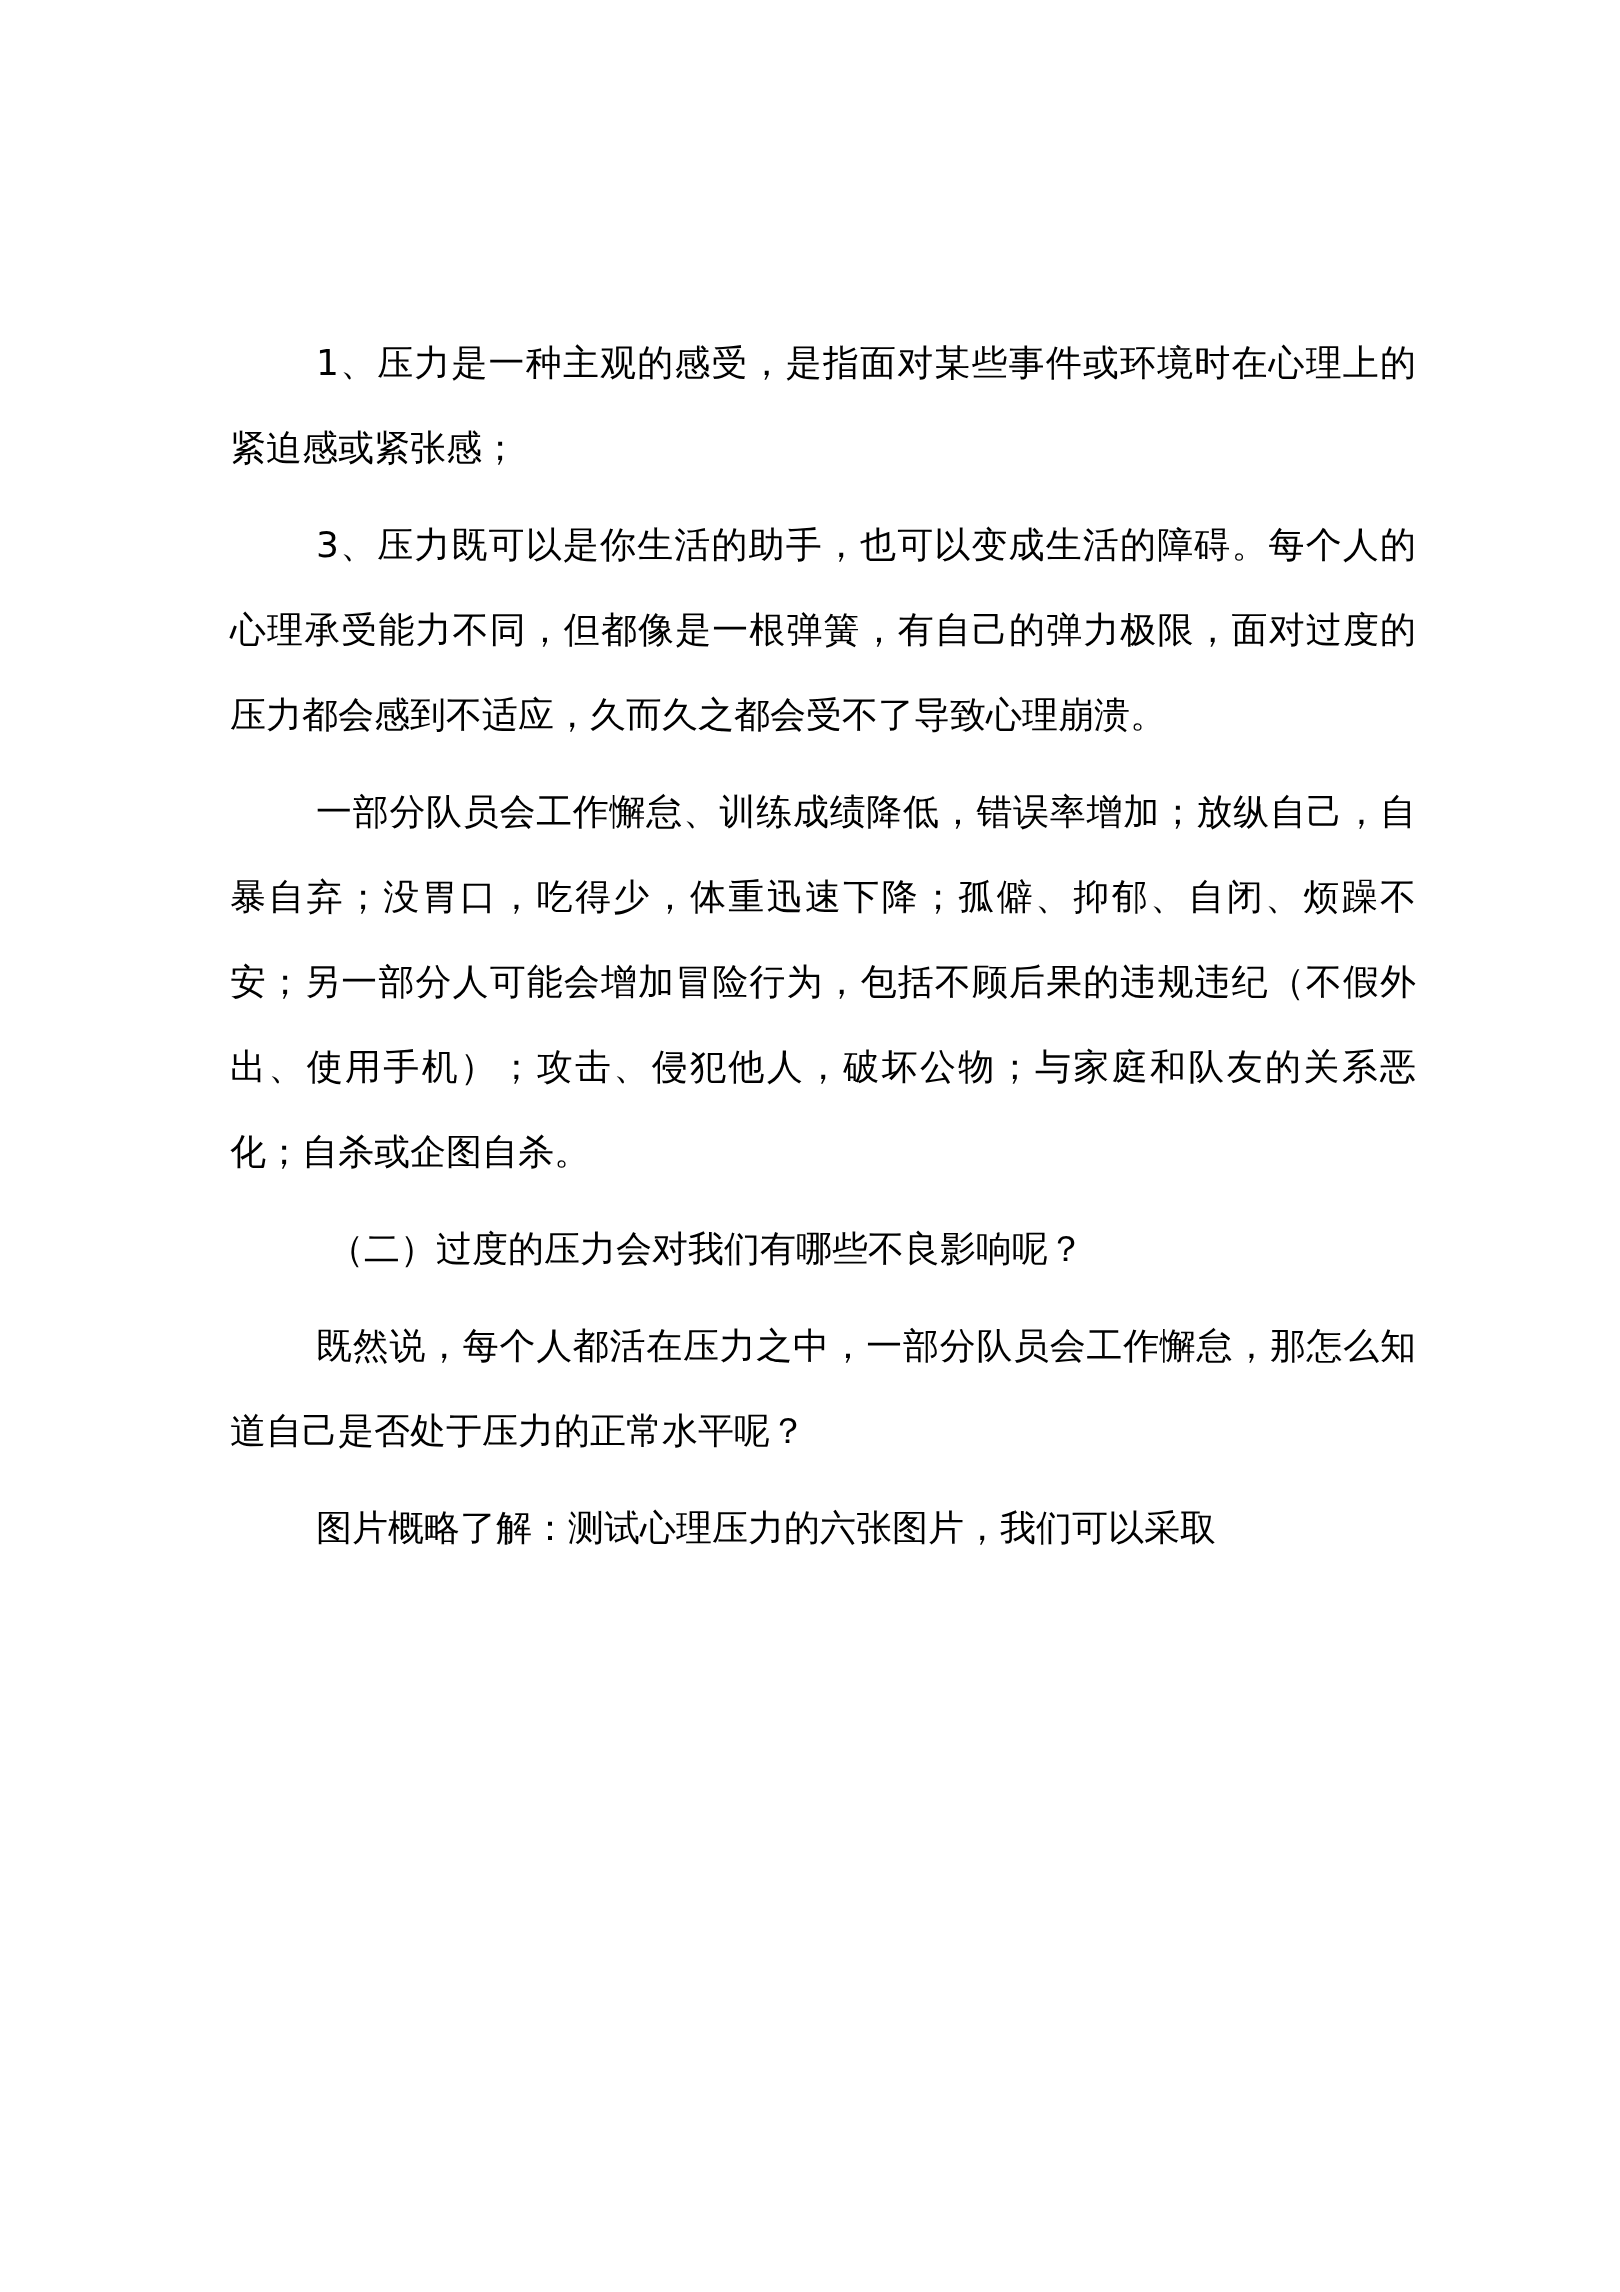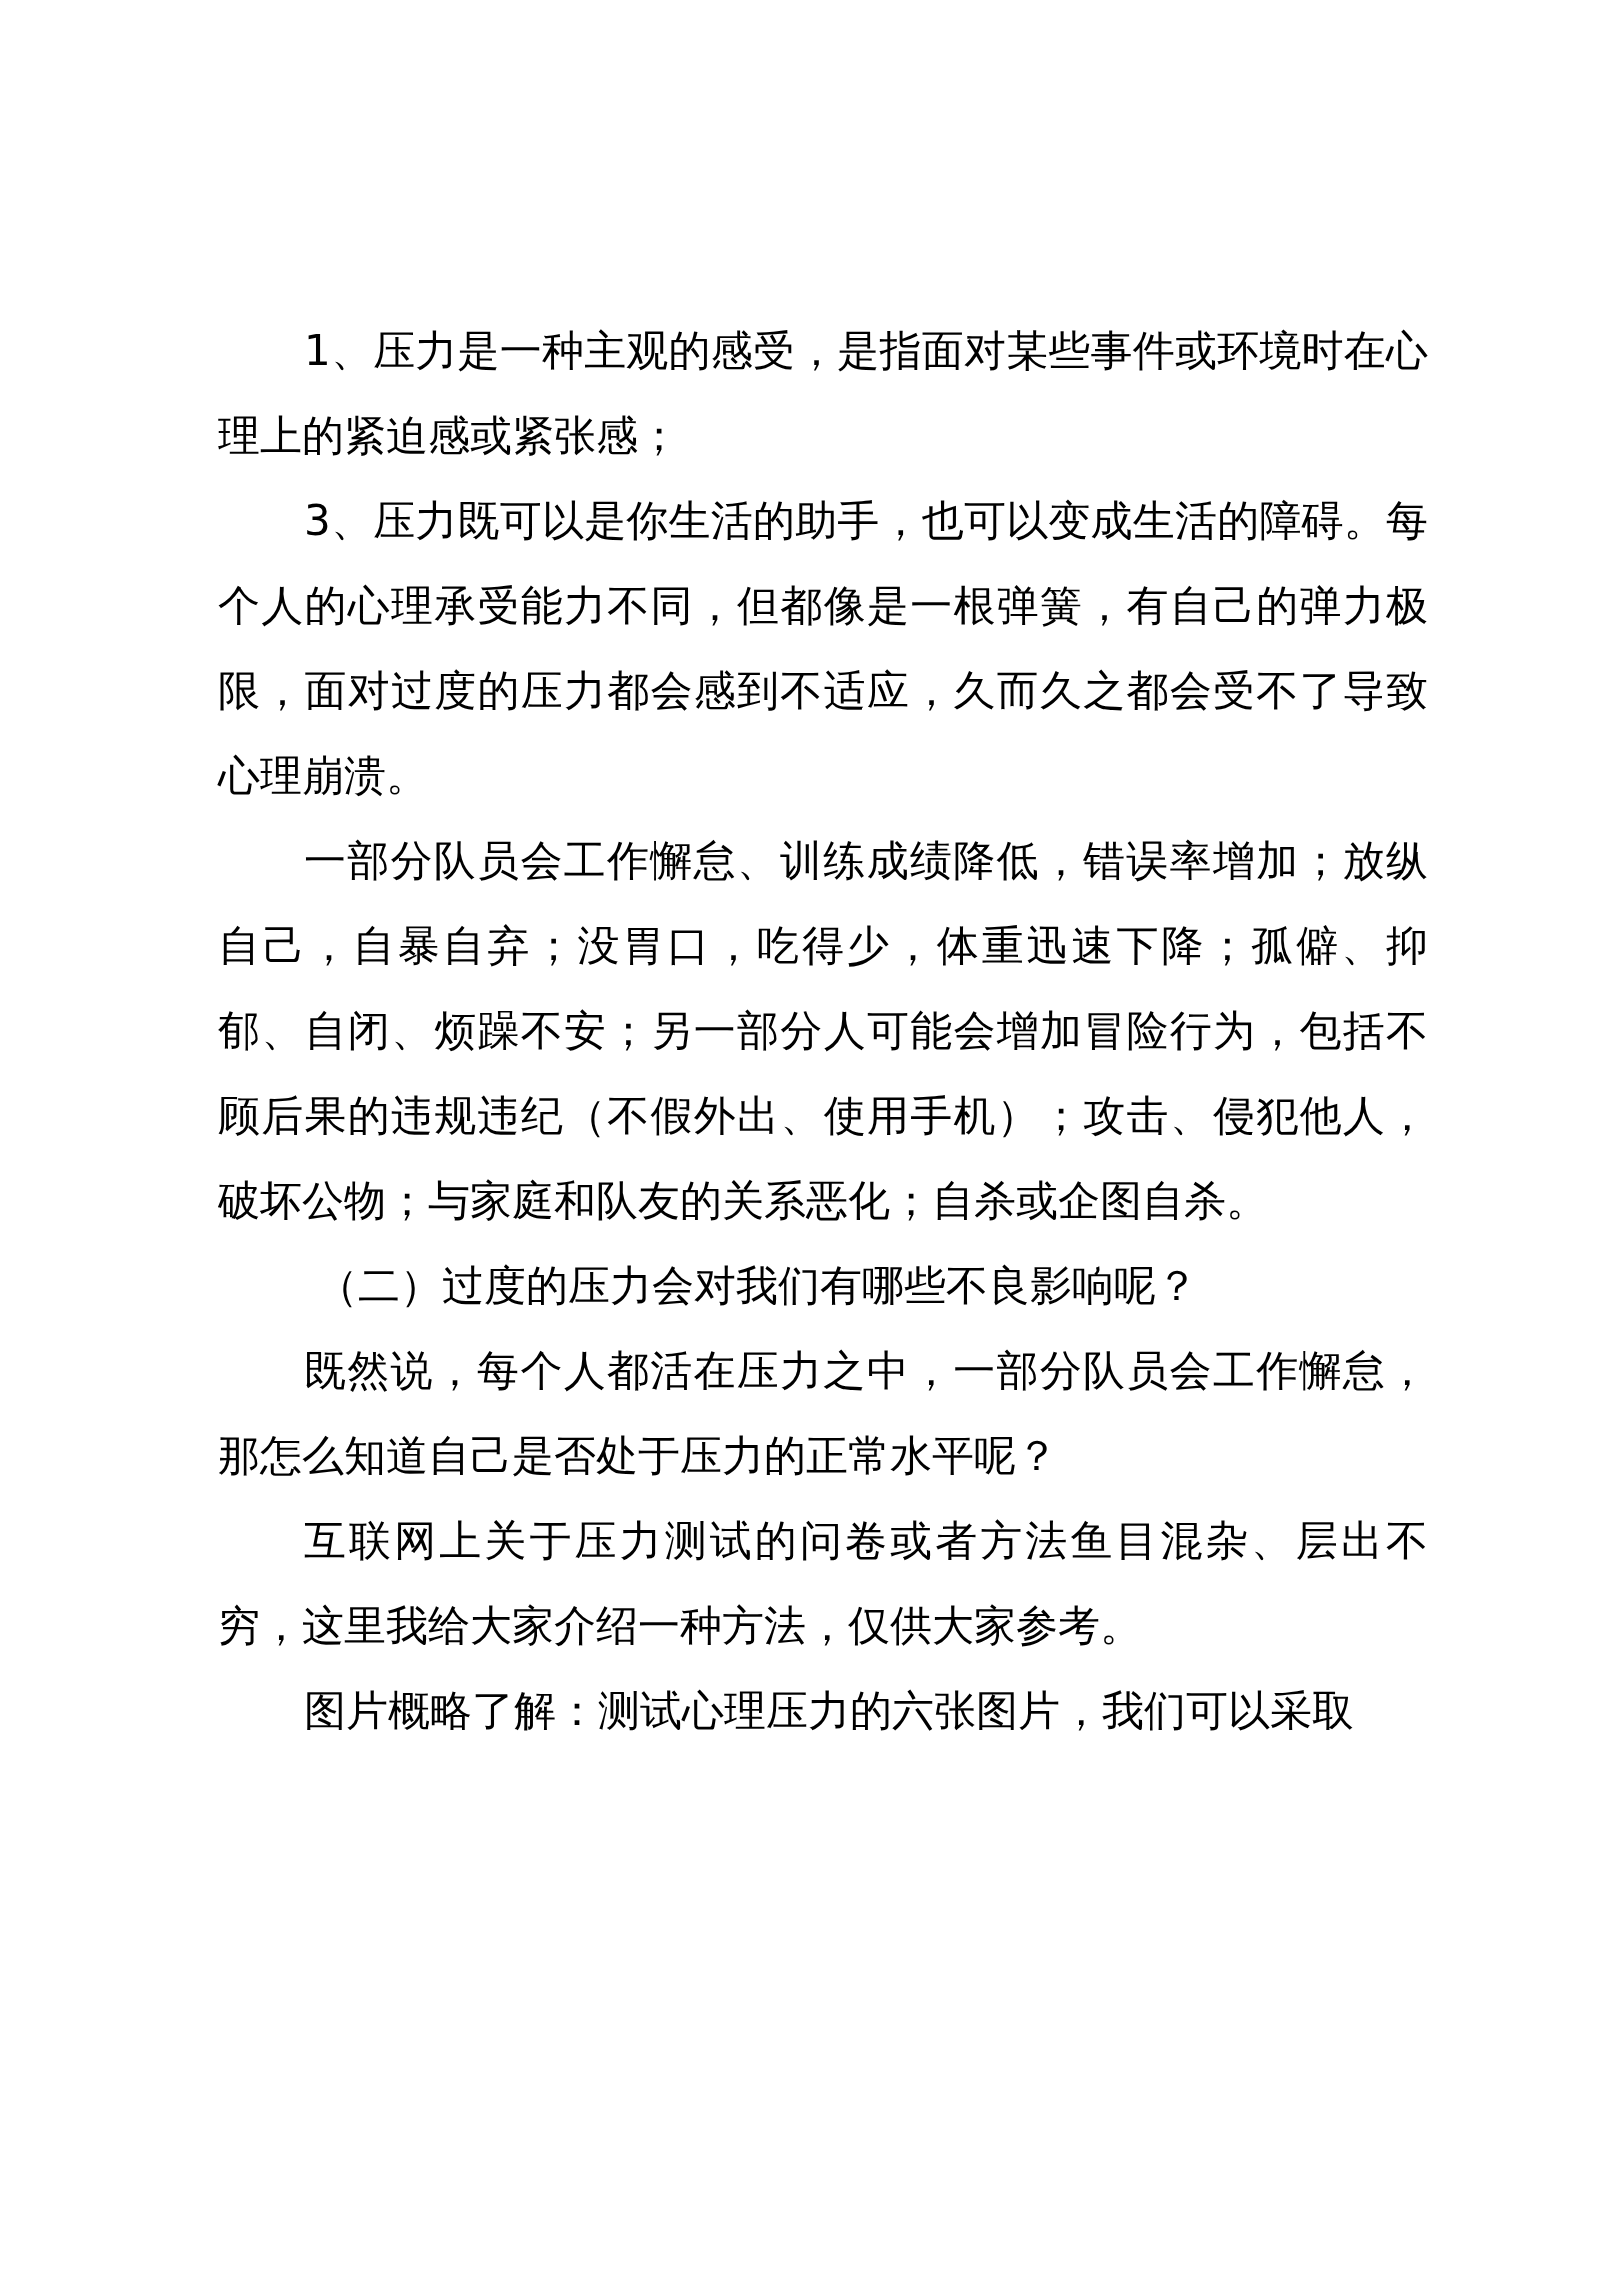--- a/index.html
+++ b/index.html
@@ -22,8 +22,8 @@
       width: 1210px;
     }
     .para {
-      margin: 0;
-      font-size: 42px;
+      margin: 12px;
+      font-size: 36px;
       line-height: 85px;
       text-indent: 86px;
       text-align: justify;

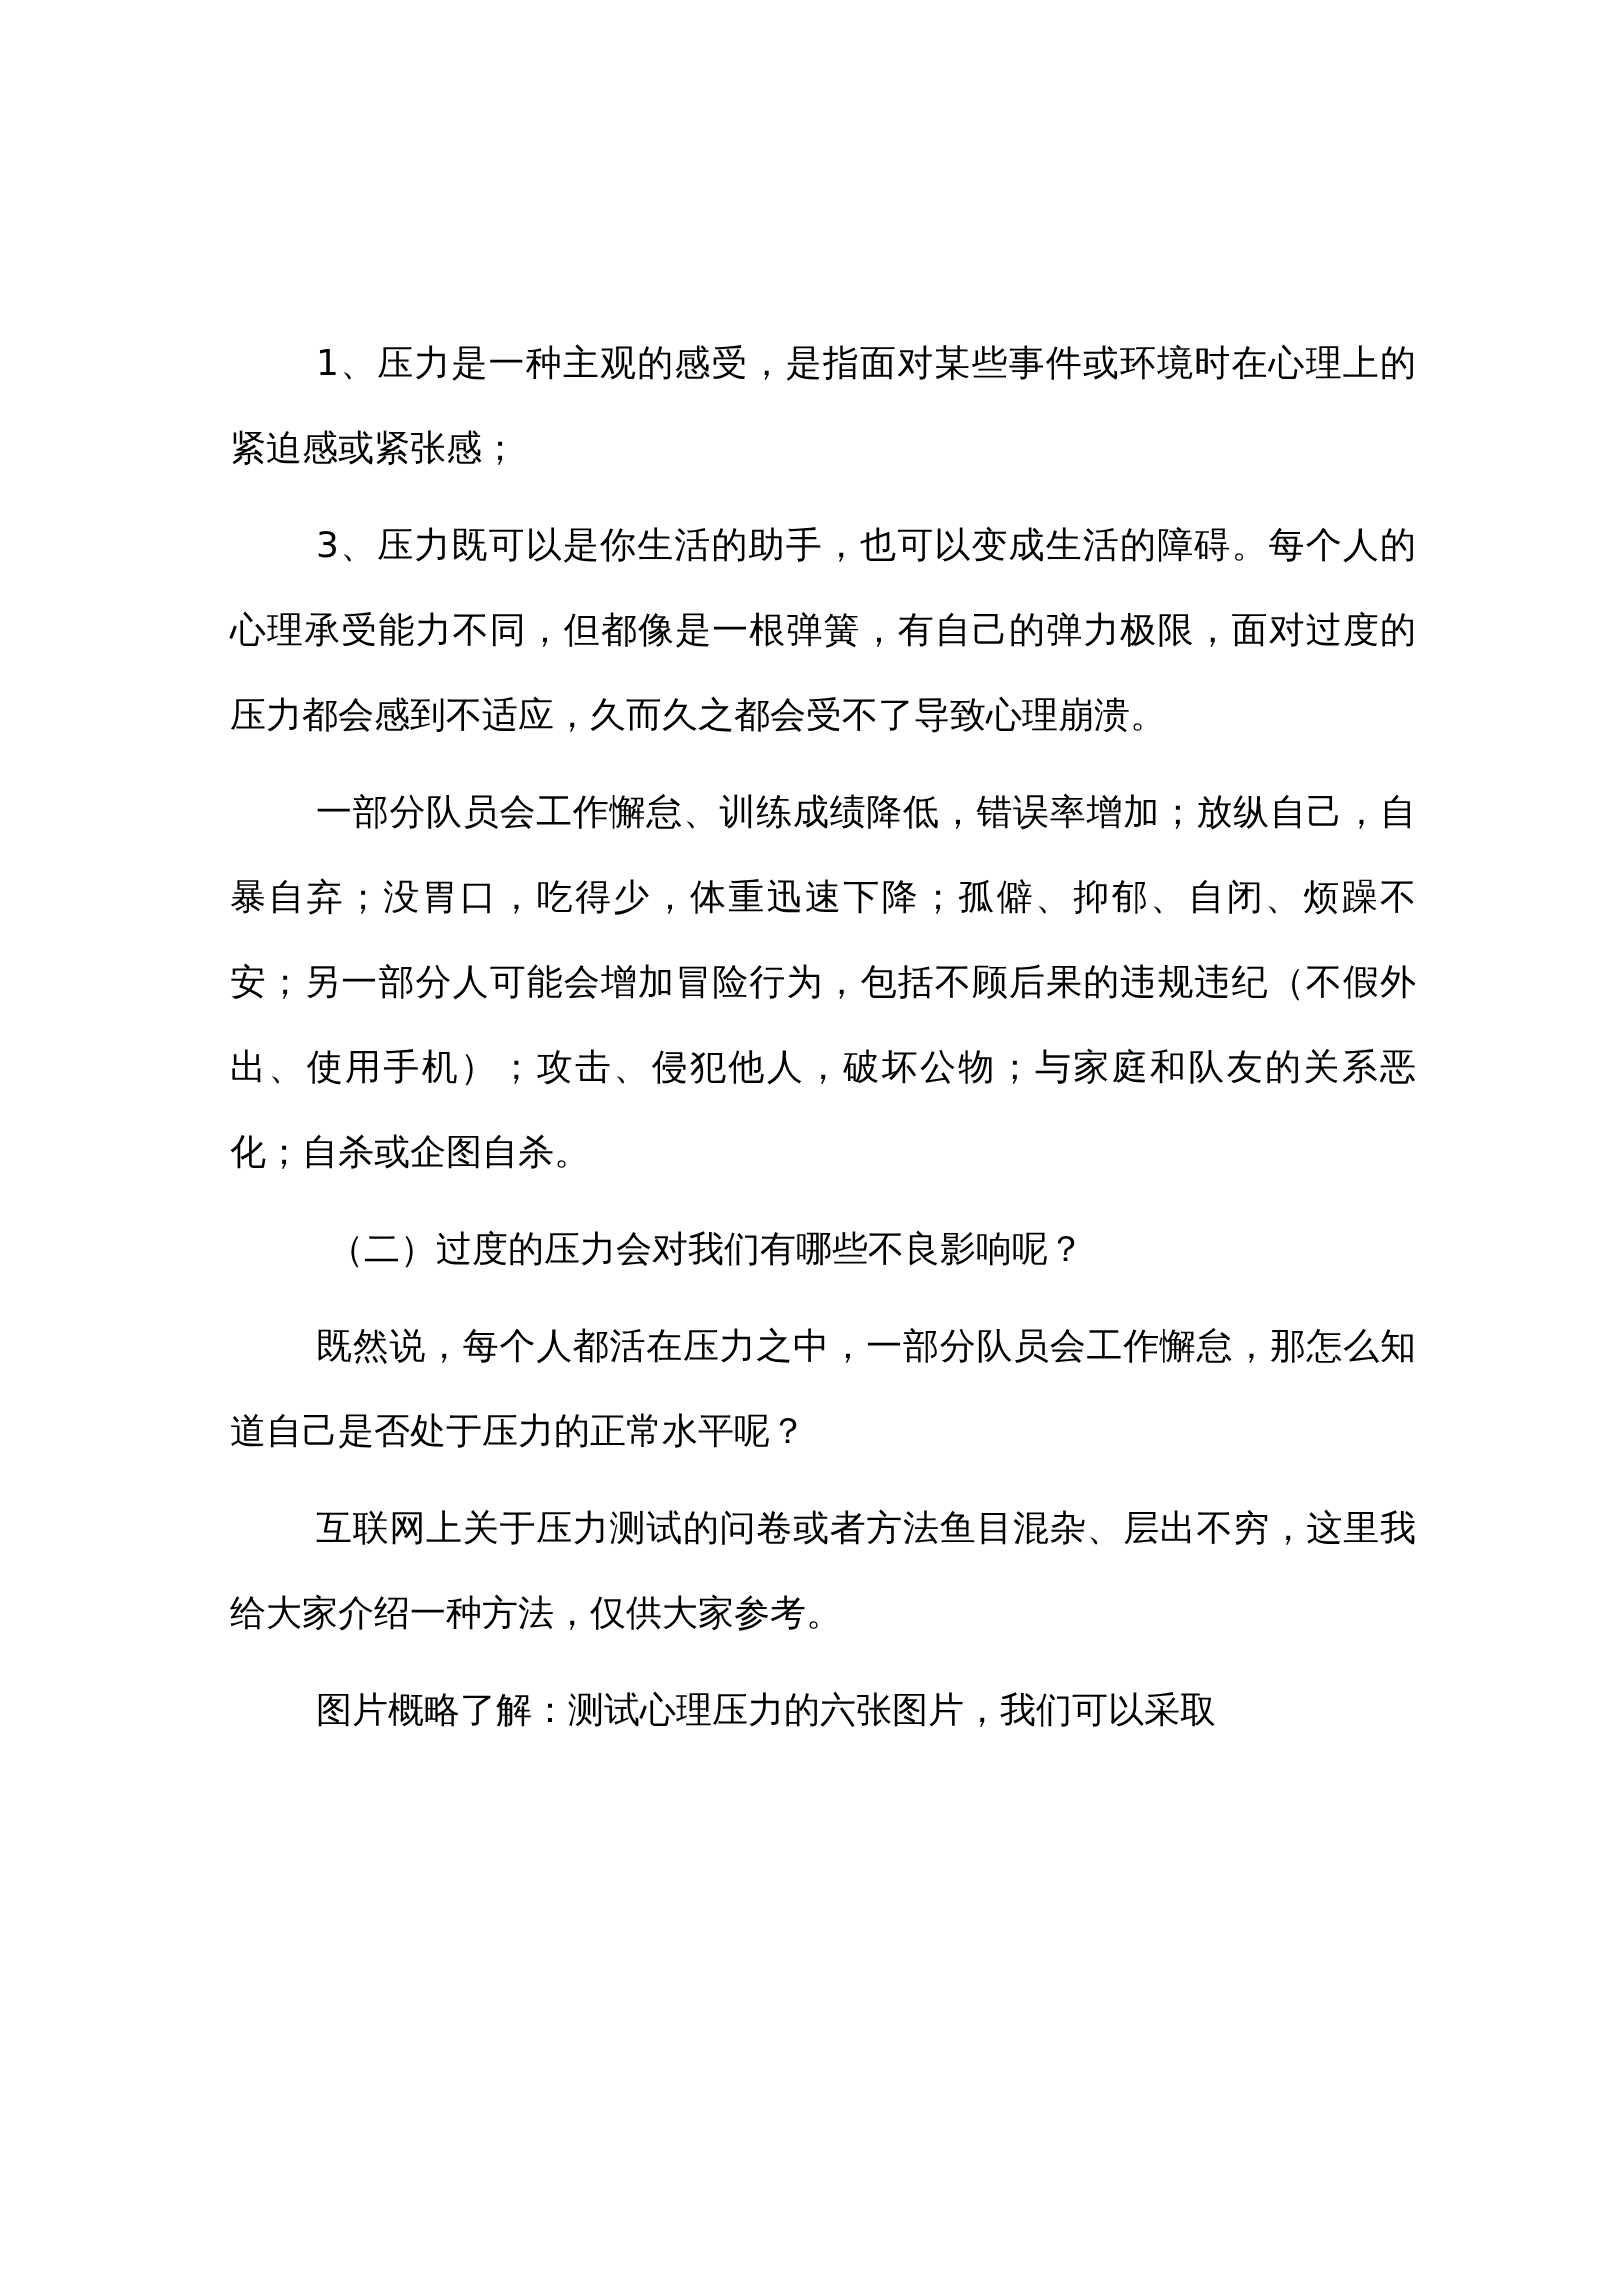--- a/index.html
+++ b/index.html
@@ -47,7 +47,6 @@
   <p class="para">一部分队员会工作懈怠、训练成绩降低，错误率增加；放纵自己，自暴自弃；没胃口，吃得少，体重迅速下降；孤僻、抑郁、自闭、烦躁不安；另一部分人可能会增加冒险行为，包括不顾后果的违规违纪（不假外出、使用手机）；攻击、侵犯他人，破坏公物；与家庭和队友的关系恶化；自杀或企图自杀。</p>
   <p class="para heading">（二）过度的压力会对我们有哪些不良影响呢？</p>
   <p class="para">既然说，每个人都活在压力之中，一部分队员会工作懈怠，那怎么知道自己是否处于压力的正常水平呢？</p>
-  <p class="para">互联网上关于压力测试的问卷或者方法鱼目混杂、层出不穷，这里我给大家介绍一种方法，仅供大家参考。</p>
   <p class="para"><span class="bold">图片概略了解：</span><span>测试心理压力的六张图片，我们可以采取</span></p>
 </div>
 

